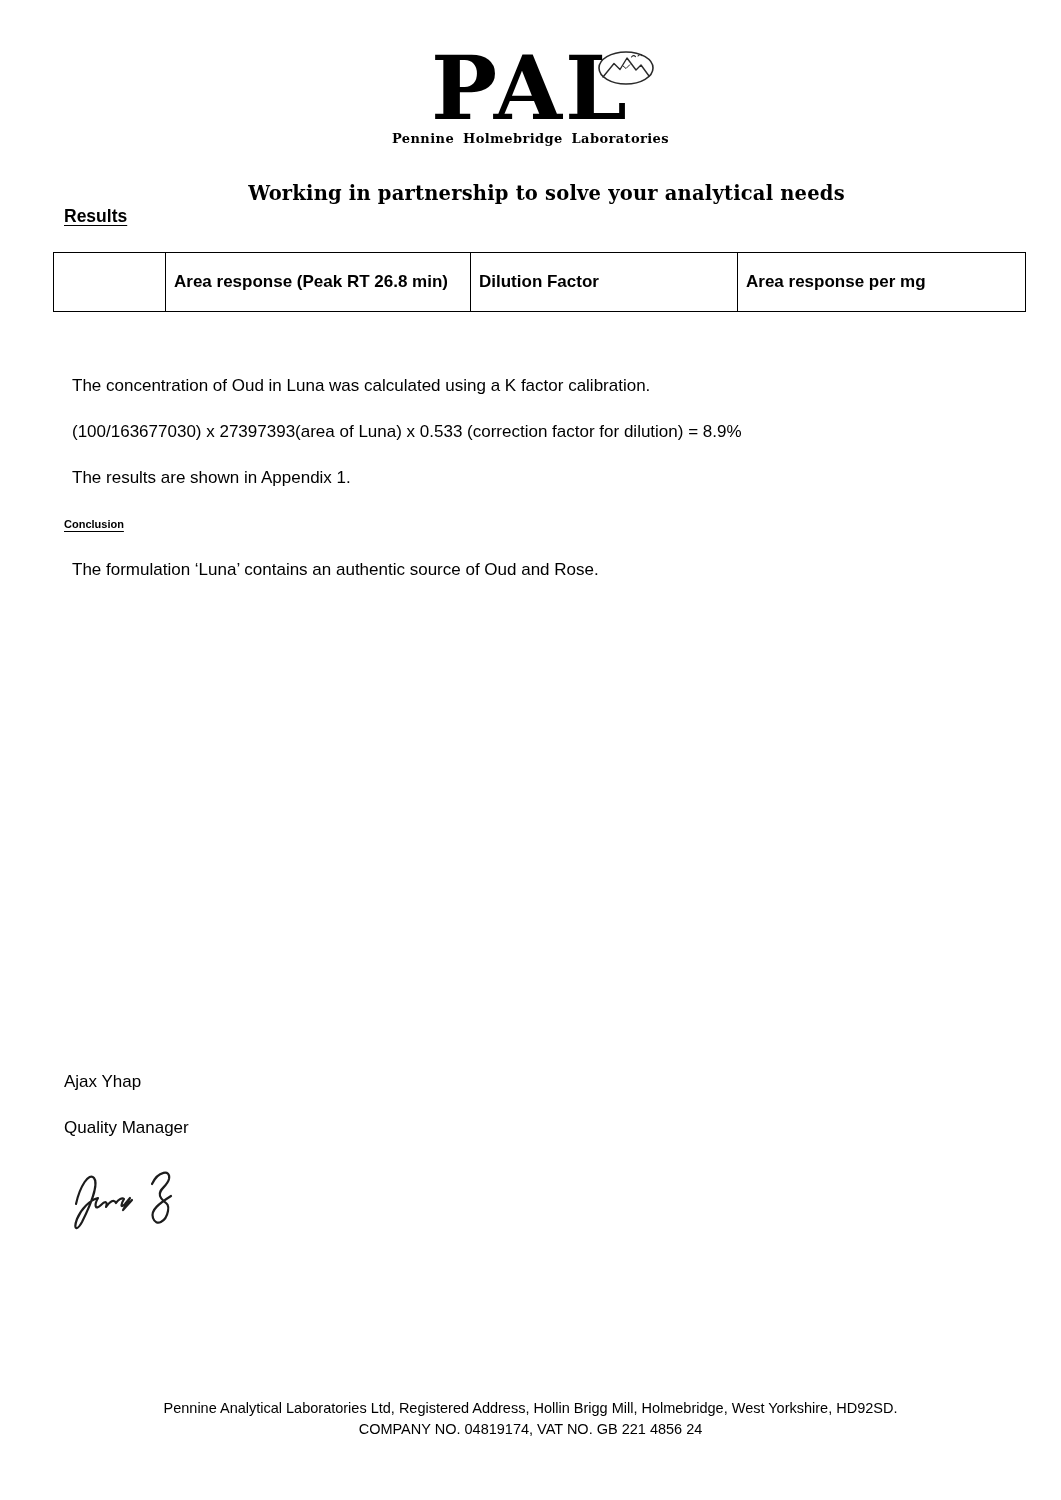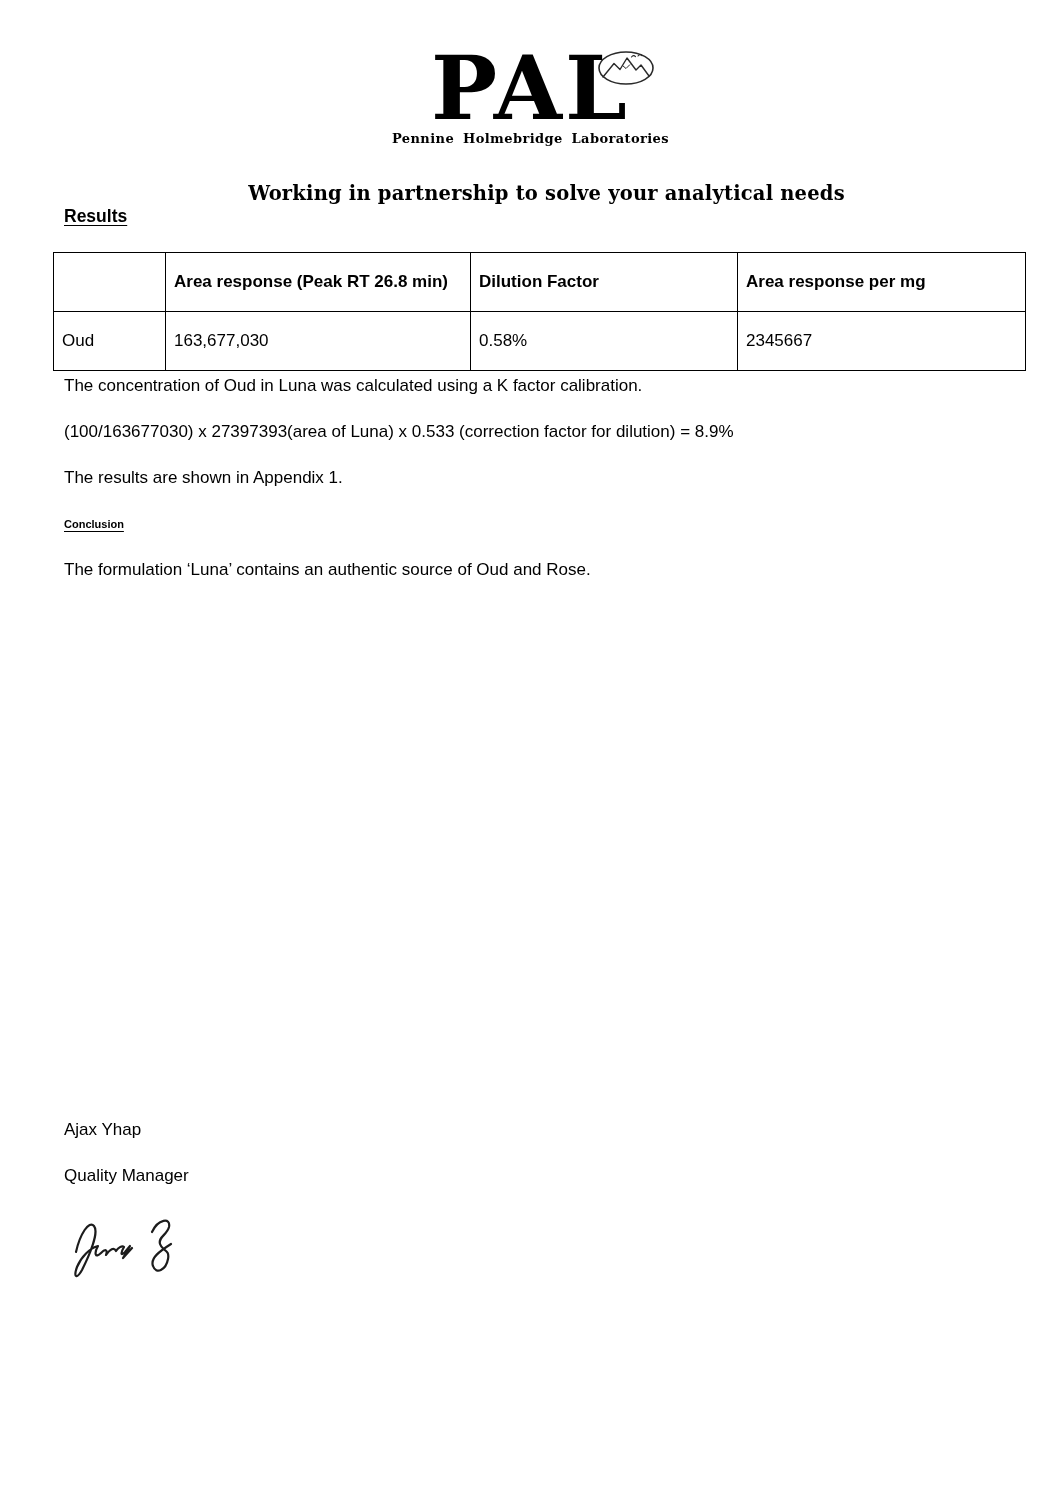--- a/index.html
+++ b/index.html
@@ -173,12 +173,6 @@
       </tr>
     </thead>
     <tbody>
-      <tr>
-        <td>Oud</td>
-        <td>163,677,030</td>
-        <td>0.58%</td>
-        <td>2345667</td>
-      </tr>
     </tbody>
   </table>
 

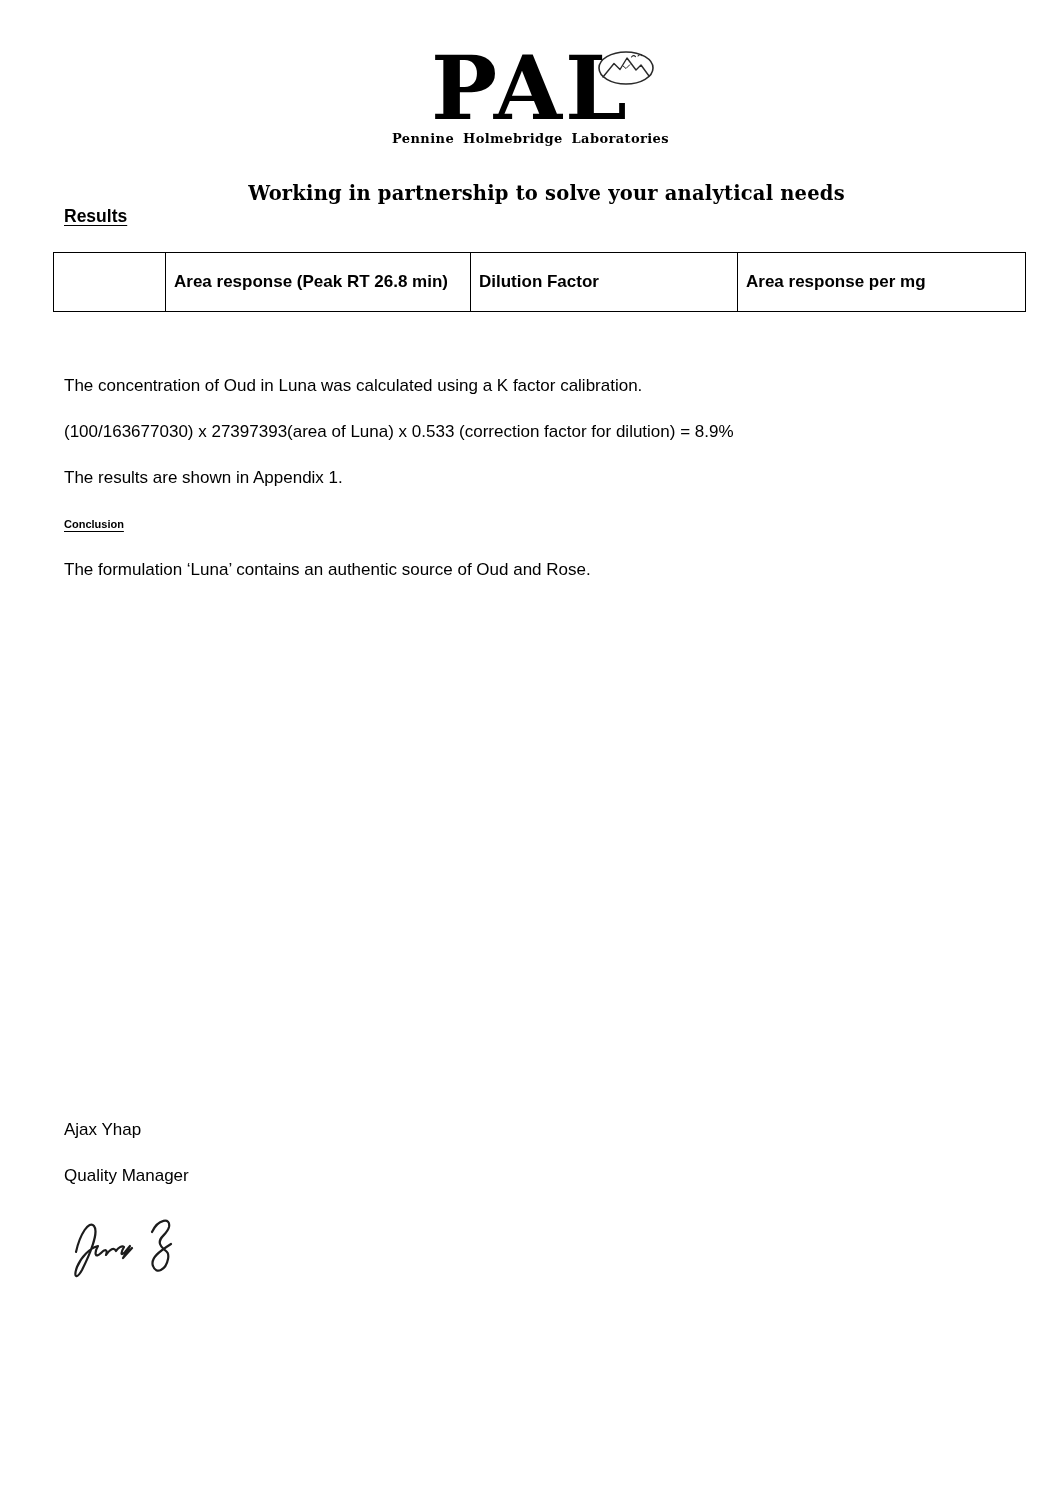--- a/index.html
+++ b/index.html
@@ -97,7 +97,7 @@
     font-size: 17px;
   }
   .body-text p {
-    margin: 0 0 14px 0;
+    margin: 0 0 14px 8px;
     line-height: 32px;
   }
   .section-heading {

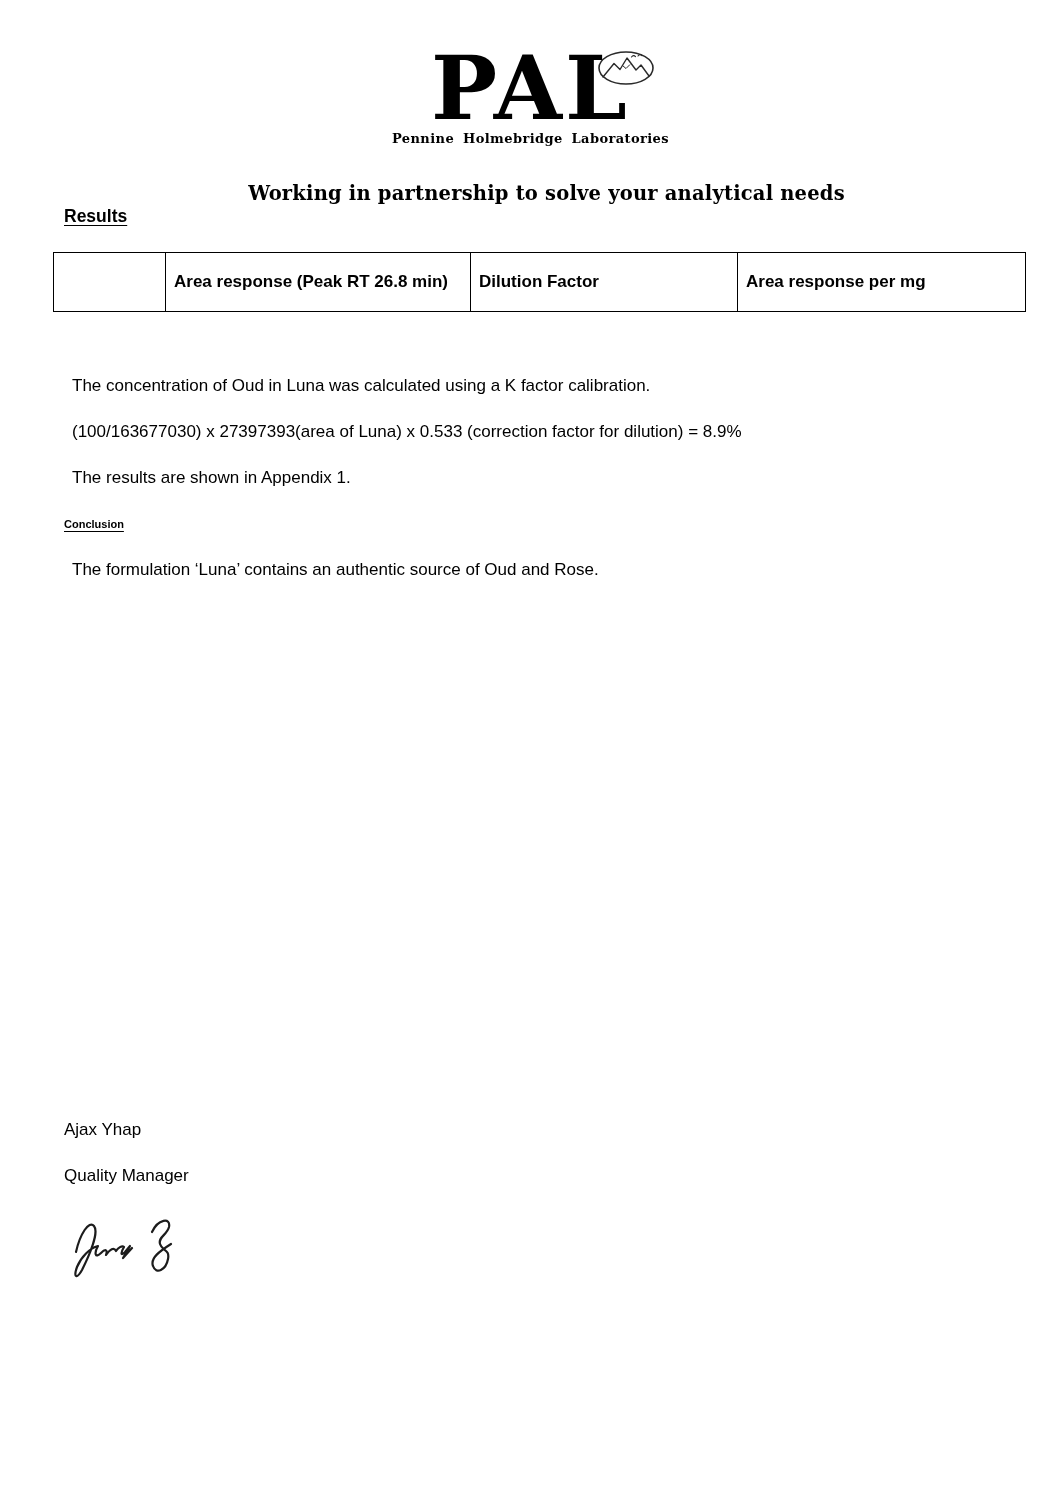--- a/index.html
+++ b/index.html
@@ -114,7 +114,6 @@
     position: absolute;
     top: 1066px; left: 64px;
     font-size: 17px;
-    margin-top: 48px;
   }
   .signatory p {
     margin: 0 0 14px 0;

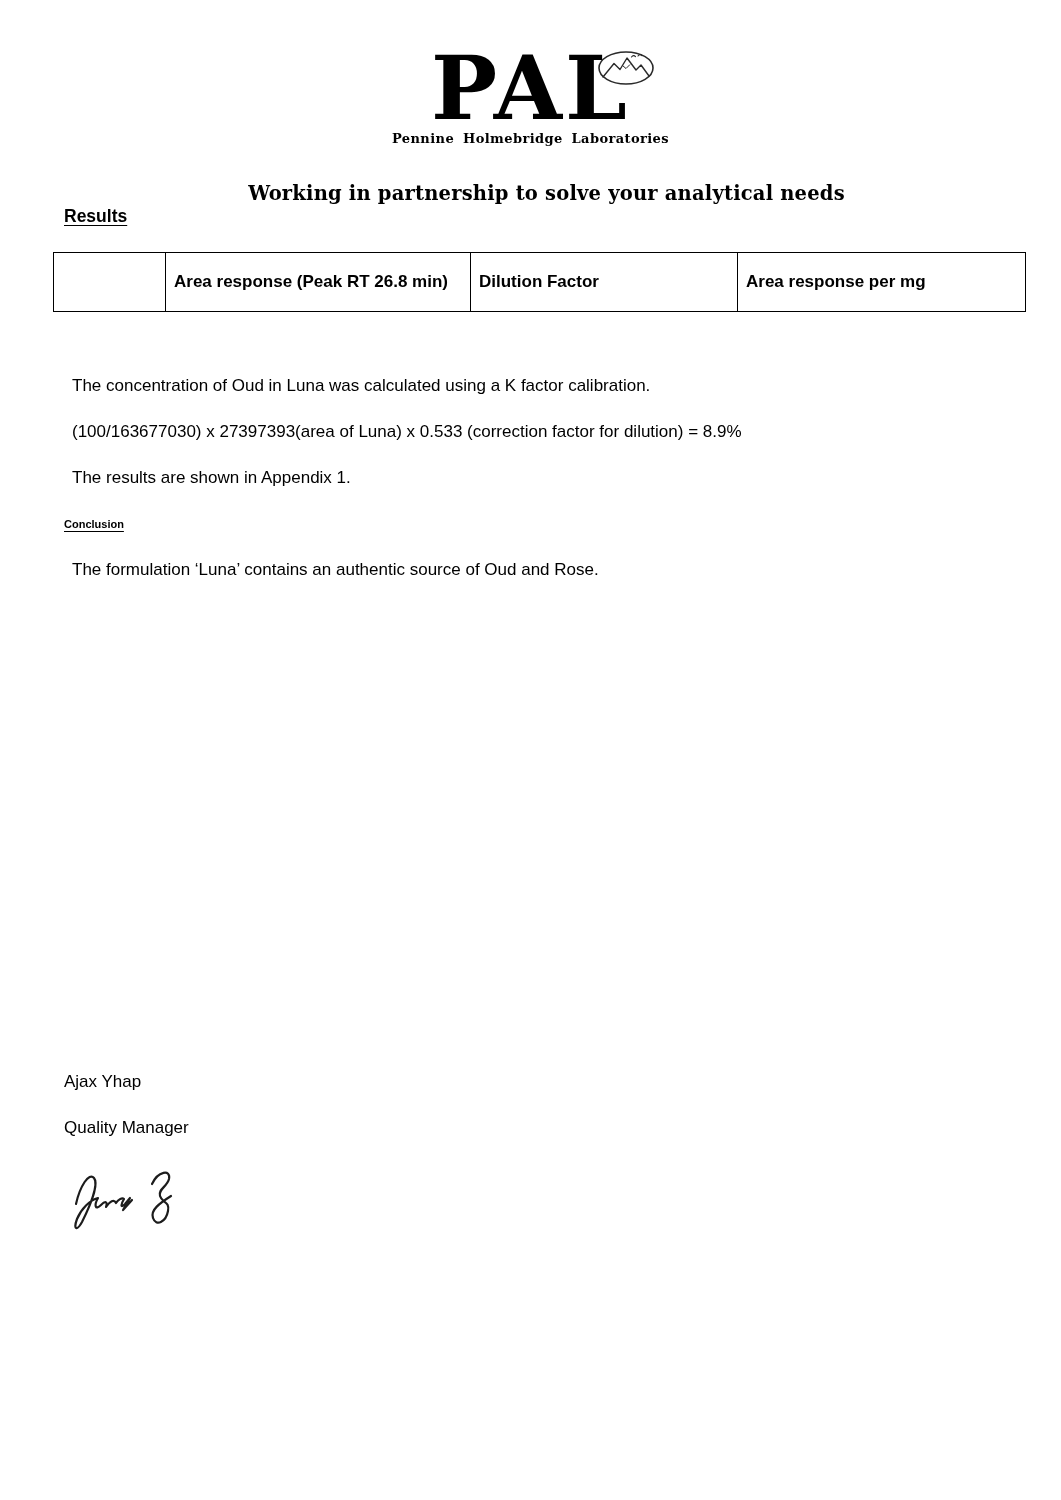--- a/index.html
+++ b/index.html
@@ -194,6 +194,10 @@
     </div>
   </div>
 
+  <div class="footer">
+    <div>Pennine Analytical Laboratories Ltd, Registered Address, Hollin Brigg Mill, Holmebridge, West Yorkshire, HD92SD.</div>
+    <div>COMPANY NO. 04819174, VAT NO. GB 221 4856 24</div>
+  </div>
 
 </div>
 

